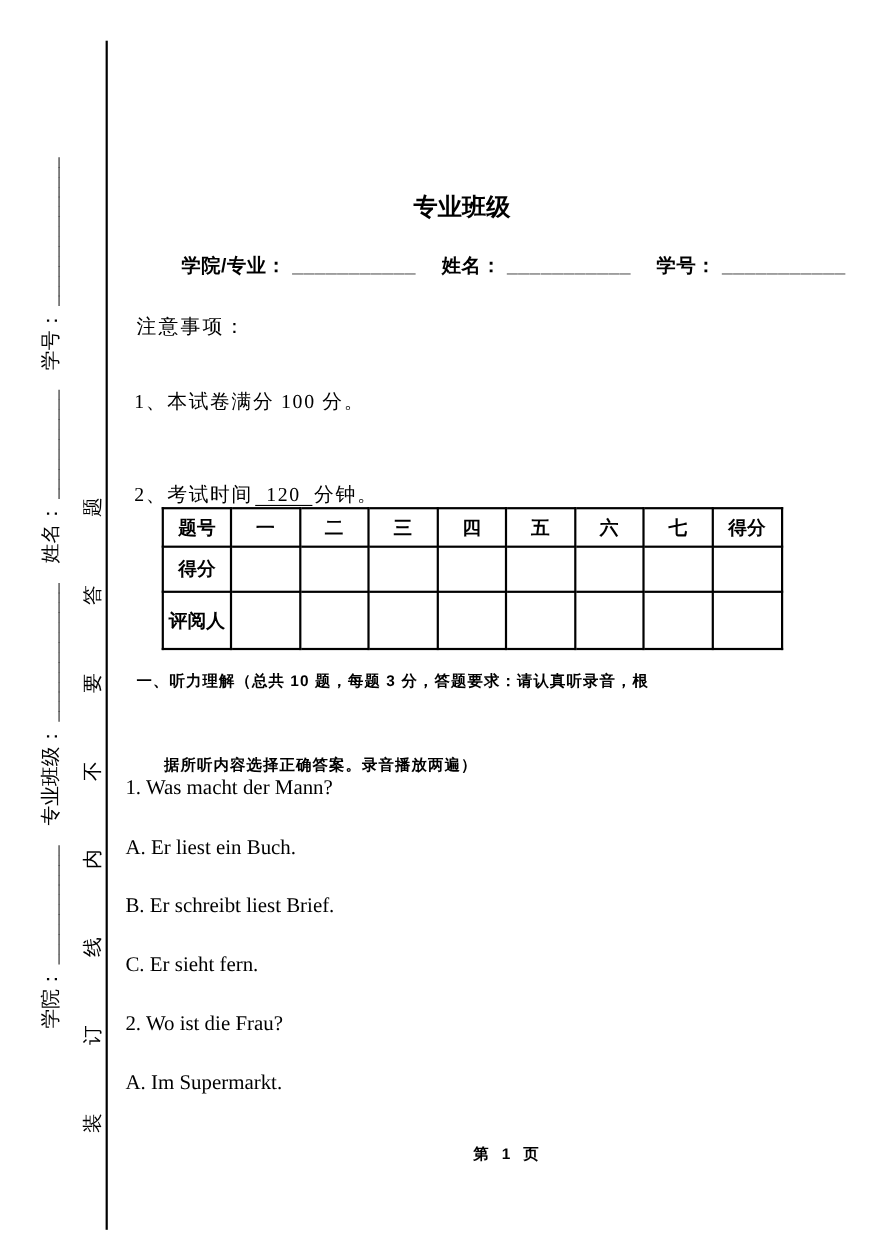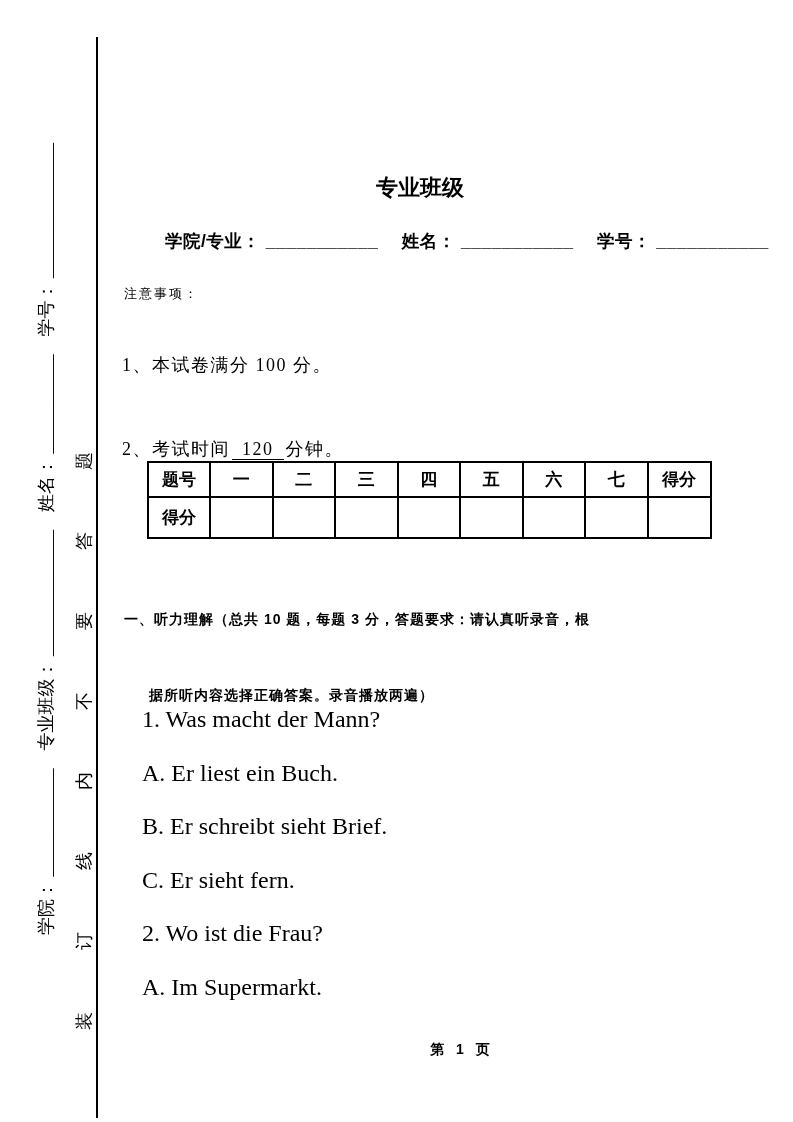--- a/index.html
+++ b/index.html
@@ -63,7 +63,7 @@
   .notice-heading {
     position: absolute;
     left: 124px; top: 285px;
-    font-size: 13px; letter-spacing: 2px;
+    font-size: 18px; letter-spacing: 2px;
   }
   .notice-item {
     position: absolute;

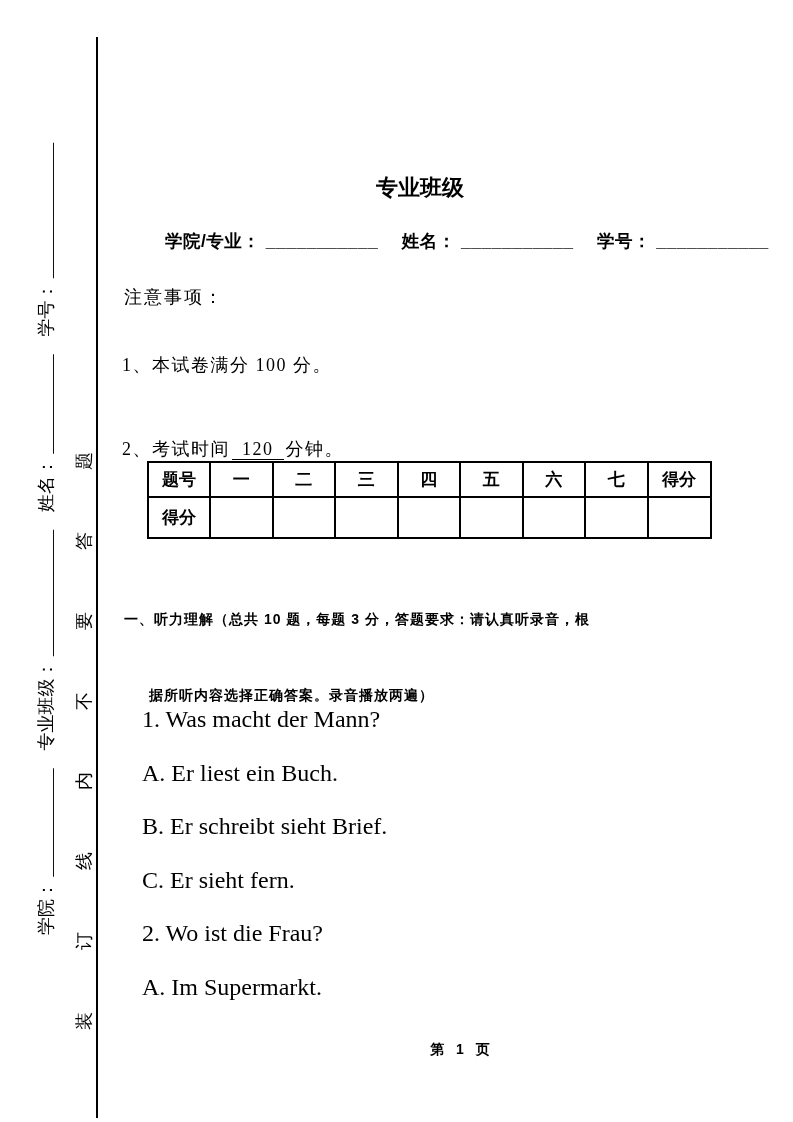--- a/index.html
+++ b/index.html
@@ -176,6 +176,17 @@
       <td></td>
       <td></td>
     </tr>
+    <tr>
+      <td>评阅人</td>
+      <td></td>
+      <td></td>
+      <td></td>
+      <td></td>
+      <td></td>
+      <td></td>
+      <td></td>
+      <td></td>
+    </tr>
   </tbody>
     </table>
 

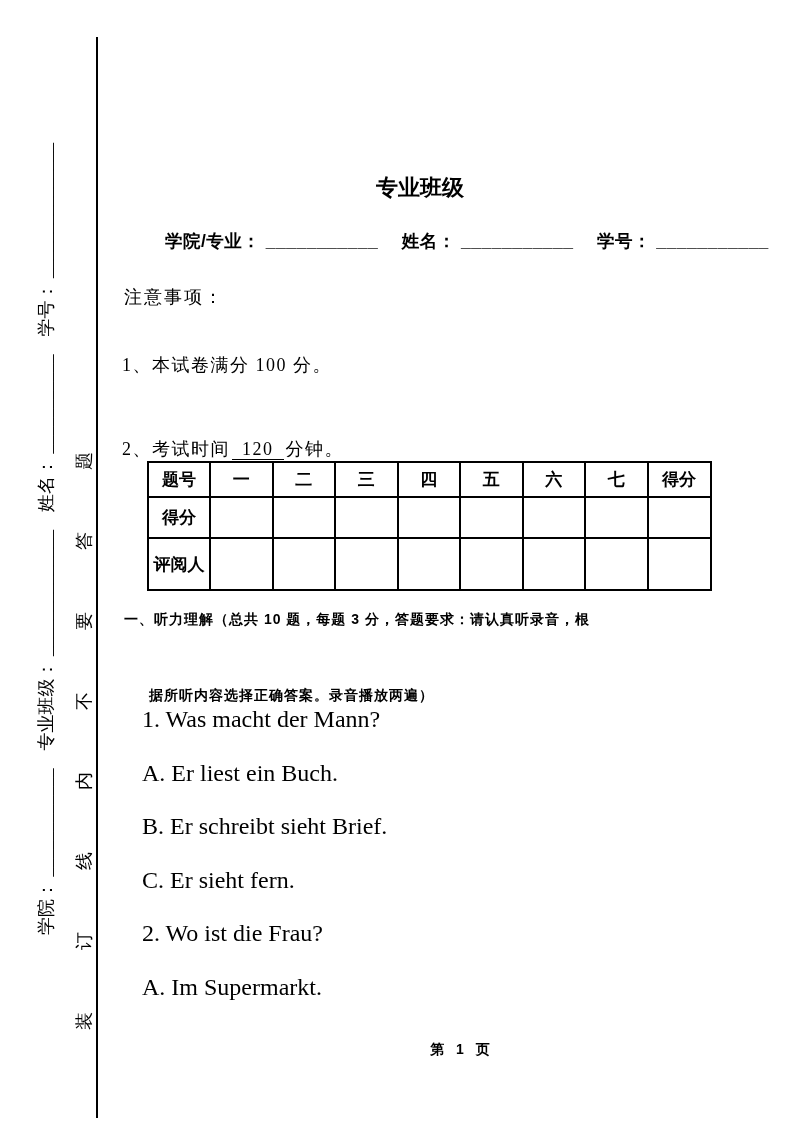--- a/index.html
+++ b/index.html
@@ -104,9 +104,9 @@
   }
   .q-line {
     position: absolute;
-    left: 142px;
+    left: 114px;
     font-family: "Liberation Serif", serif;
-    font-size: 24px;
+    font-size: 19px;
   }
   .page-footer {
     position: absolute;

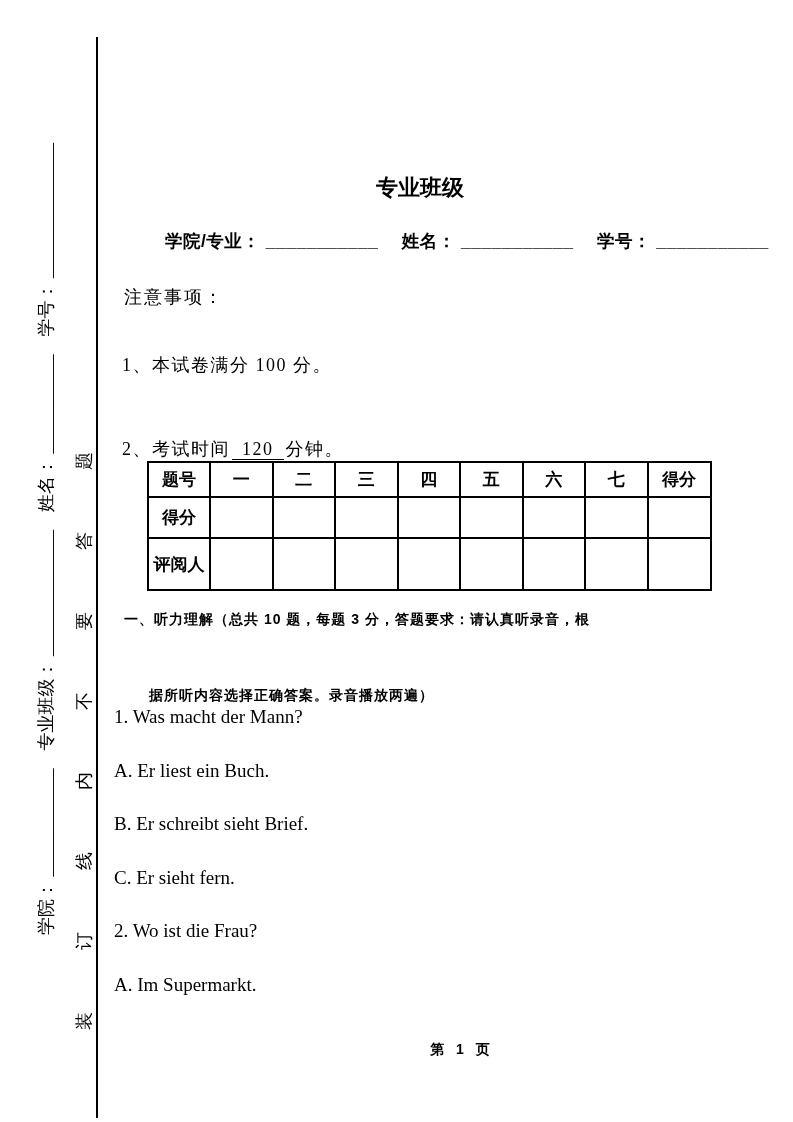--- a/index.html
+++ b/index.html
@@ -195,7 +195,7 @@
 
   <div class="q-line" style="top:706px;">1. Was macht der Mann?</div>
   <div class="q-line" style="top:760px;">A. Er liest ein Buch.</div>
-  <div class="q-line" style="top:813px;">B. Er schreibt sieht Brief.</div>
+  <div class="q-line" style="top:813px;">B. Er schreibt liest Brief.</div>
   <div class="q-line" style="top:867px;">C. Er sieht fern.</div>
   <div class="q-line" style="top:920px;">2. Wo ist die Frau?</div>
   <div class="q-line" style="top:974px;">A. Im Supermarkt.</div>

